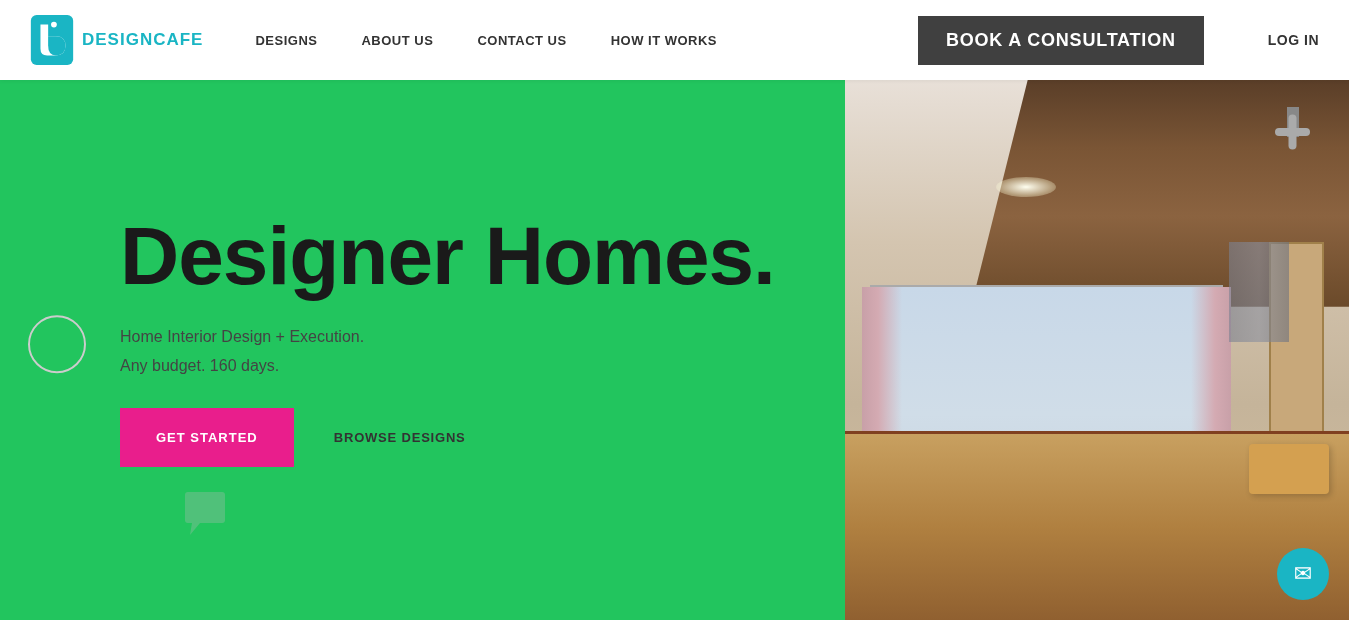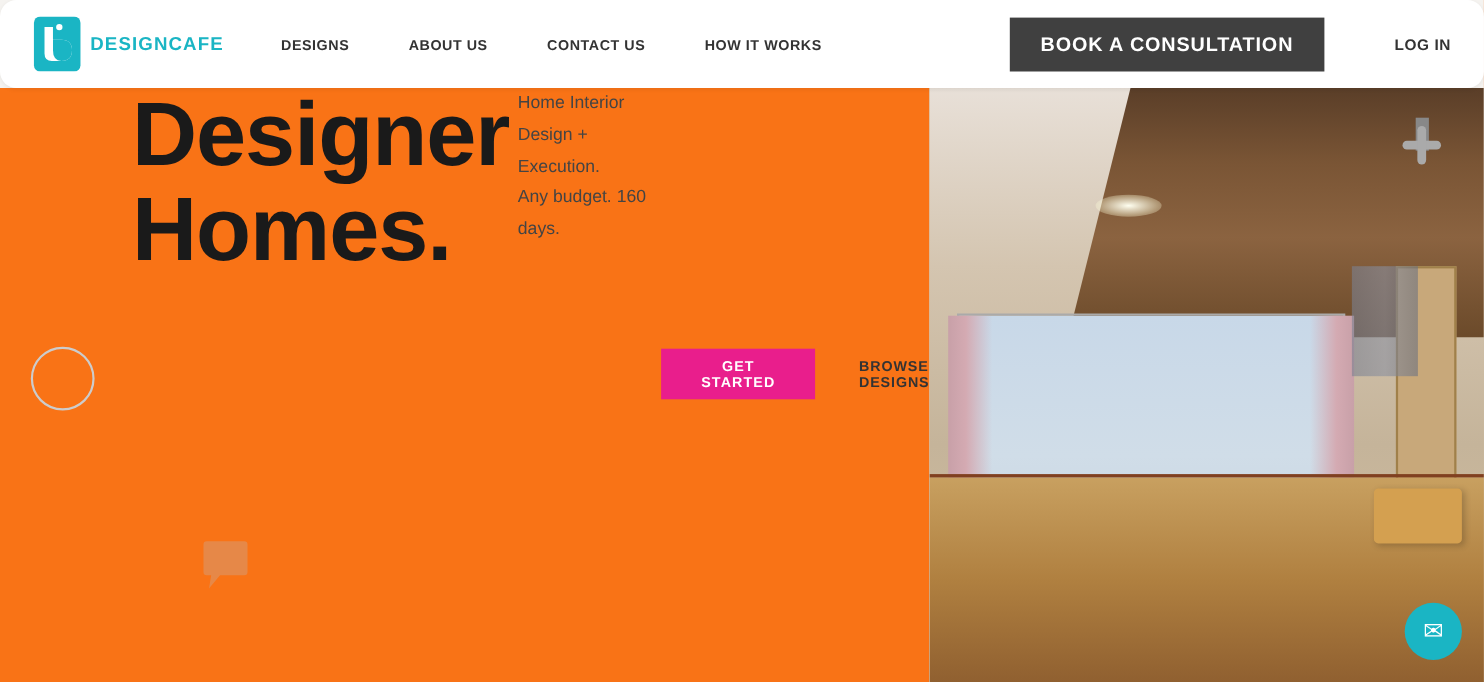--- a/index.html
+++ b/index.html
@@ -25,7 +25,6 @@
       padding: 0 30px;
       z-index: 10;
       box-shadow: 0 1px 4px rgba(0,0,0,0.06);
-      border-radius: 15px;
     }
 
     .logo-area {

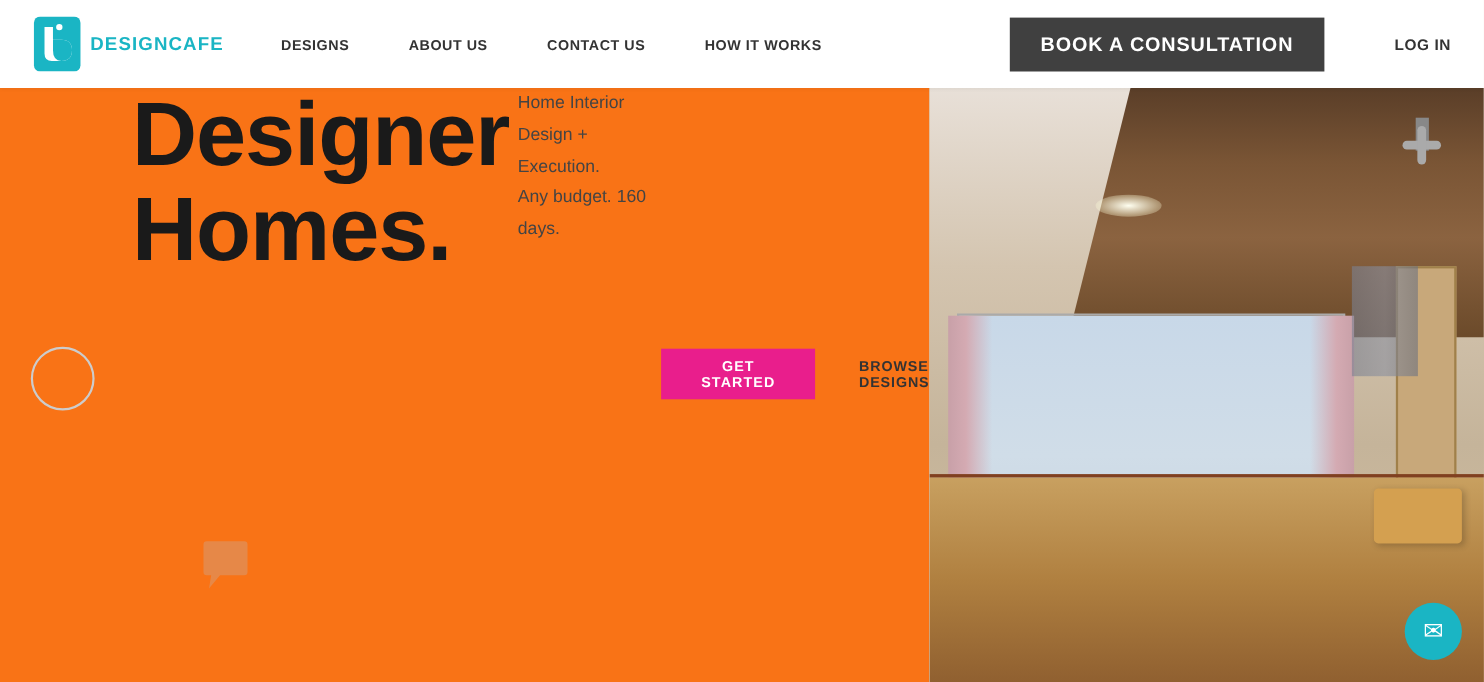--- a/index.html
+++ b/index.html
@@ -49,7 +49,7 @@
     .nav-links {
       display: flex;
       align-items: center;
-      gap: 10px;
+      gap: 0;
       flex: 1;
     }
 

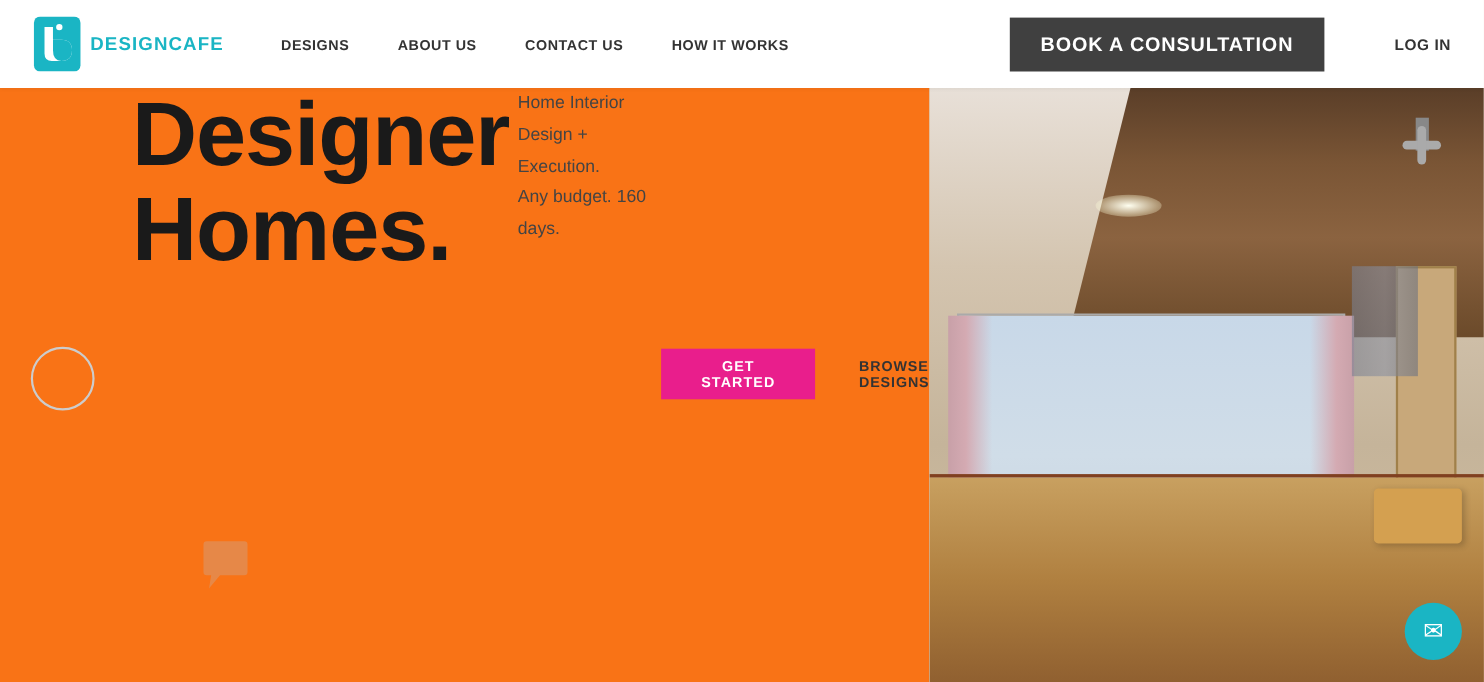--- a/index.html
+++ b/index.html
@@ -106,10 +106,10 @@
     .left-panel {
       width: 845px;
       height: 100%;
-      background: #f97316;
+      background: #22c55e;
       position: relative;
       display: flex;
-      flex-direction: row;
+      flex-direction: column;
       justify-content: center;
       padding-left: 120px;
       padding-bottom: 20px;

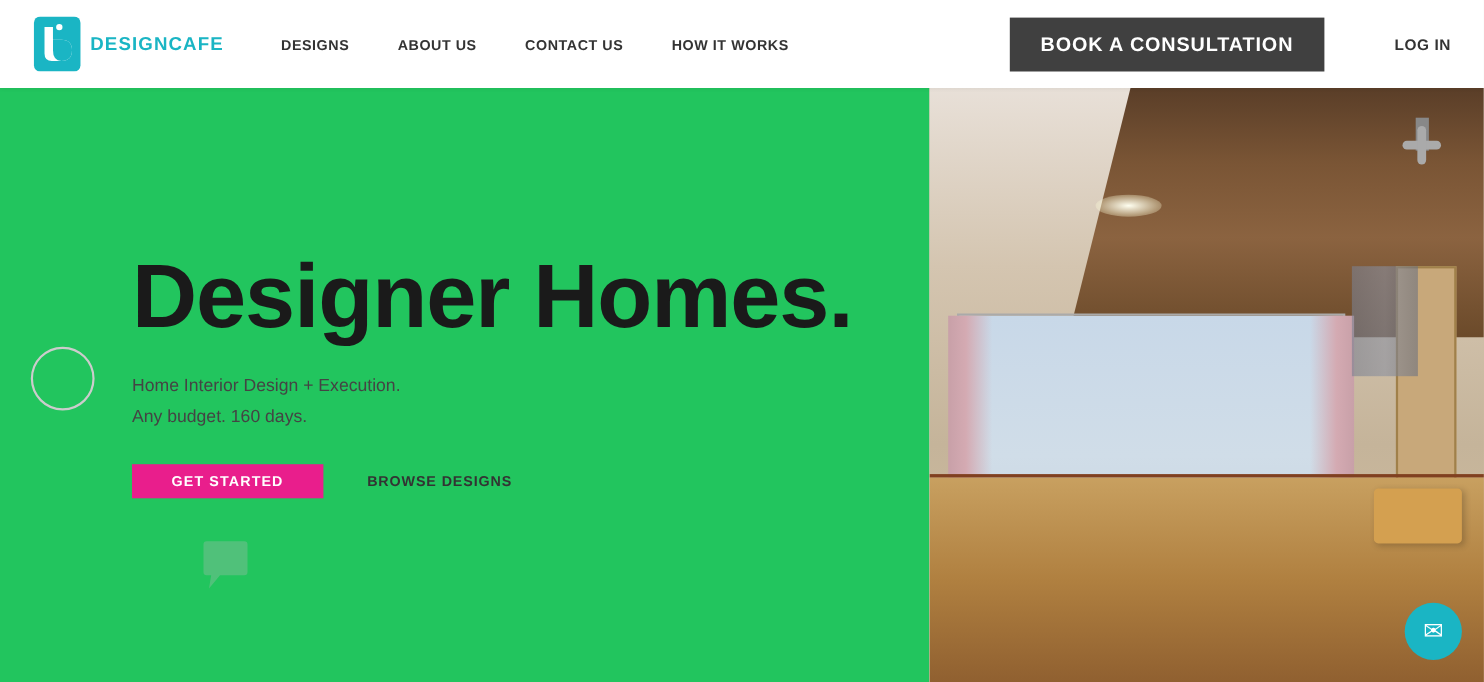--- a/index.html
+++ b/index.html
@@ -166,7 +166,7 @@
       font-size: 13px;
       font-weight: 700;
       letter-spacing: 1px;
-      padding: 8px 36px;
+      padding: 22px 36px;
       border: none;
       cursor: pointer;
       text-transform: uppercase;

